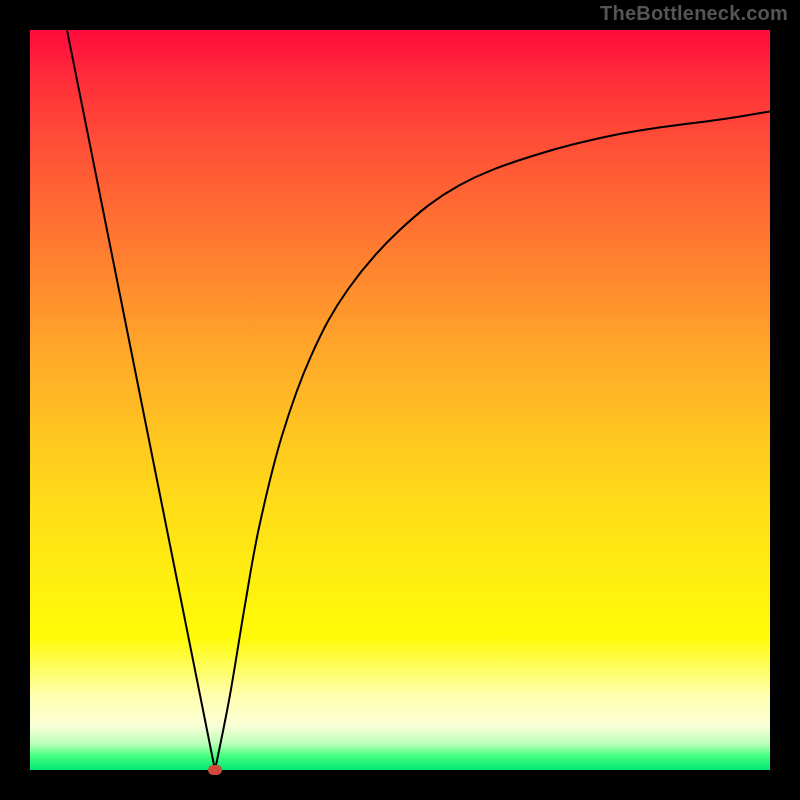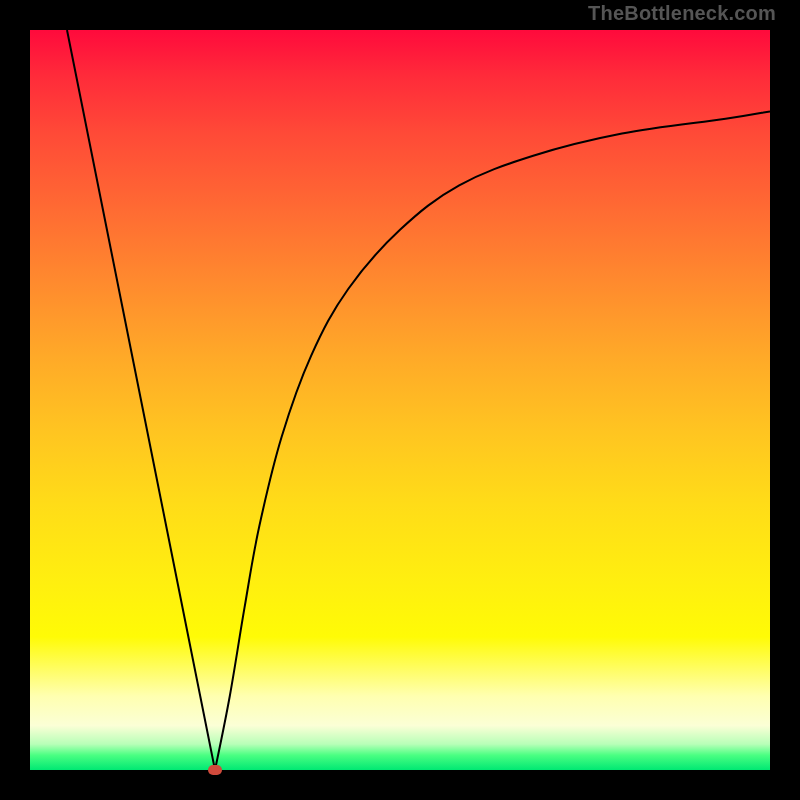--- a/index.html
+++ b/index.html
@@ -20,7 +20,7 @@
   .watermark {
     position: absolute;
     top: 2px;
-    right: 24px;
+    right: 12px;
     font-size: 20px;
     font-weight: bold;
     color: #555;

